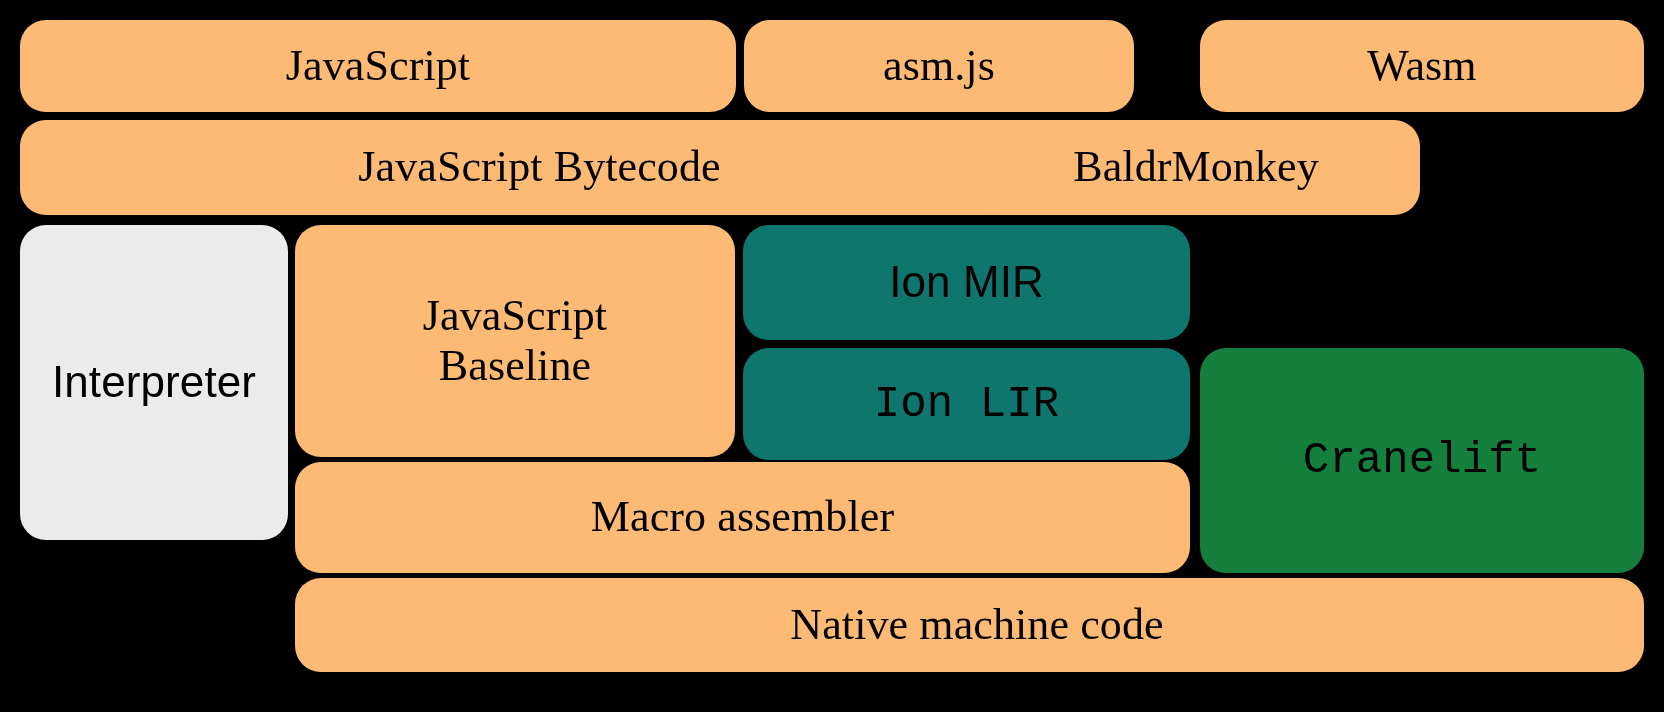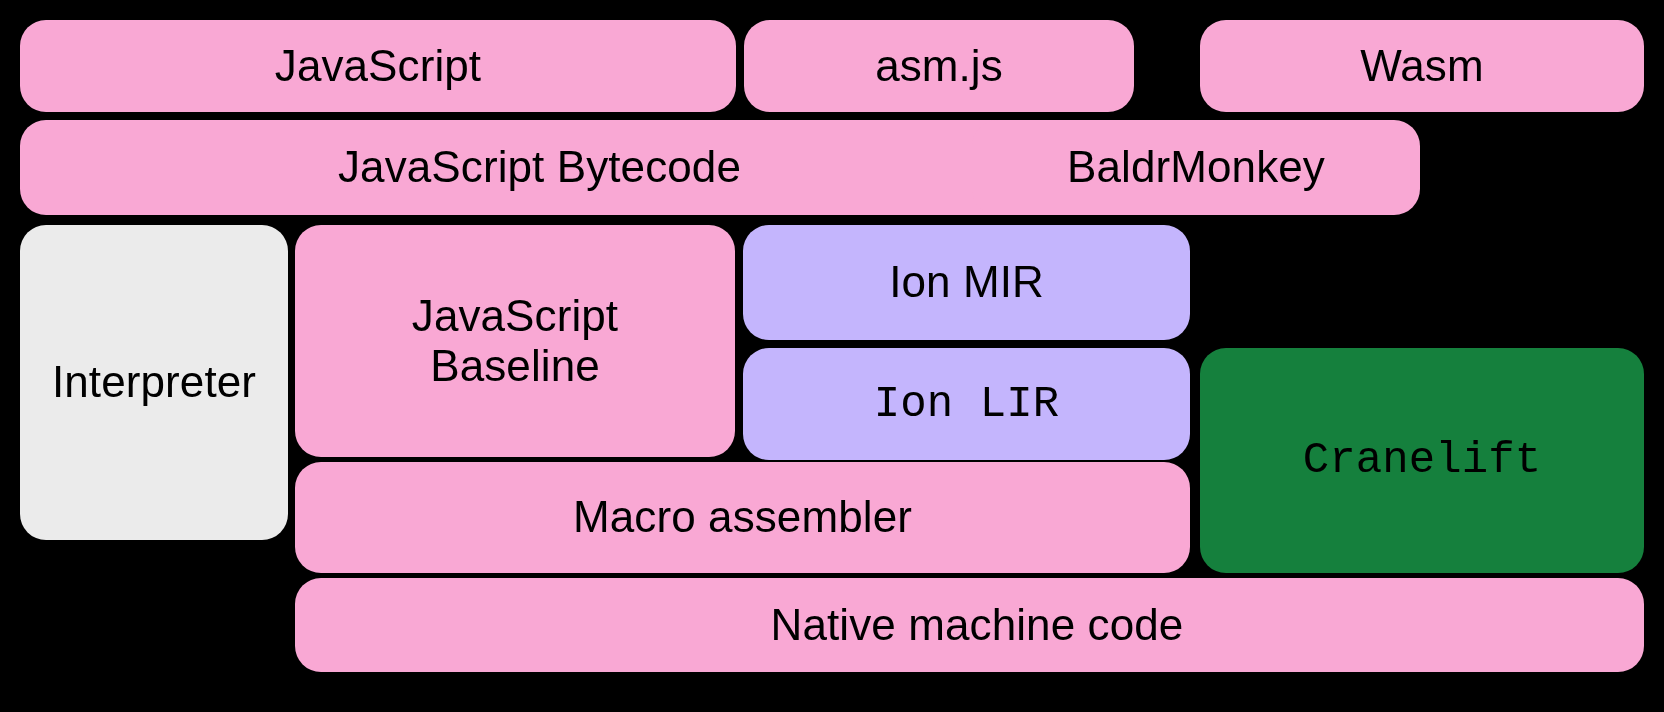--- a/index.html
+++ b/index.html
@@ -35,7 +35,7 @@
     white-space: pre-line;
     user-select: none;
   }
-  .fill-white  { background: #f9a8d4; }
+  .fill-white  { background: #fdba74; font-family: Liberation Serif, serif; }
   .fill-gray   { background: #ebebeb; }
   .fill-green  { background: #c4b5fd; }
   .fill-pink   { background: #15803d; font-family: Liberation Mono, monospace; }

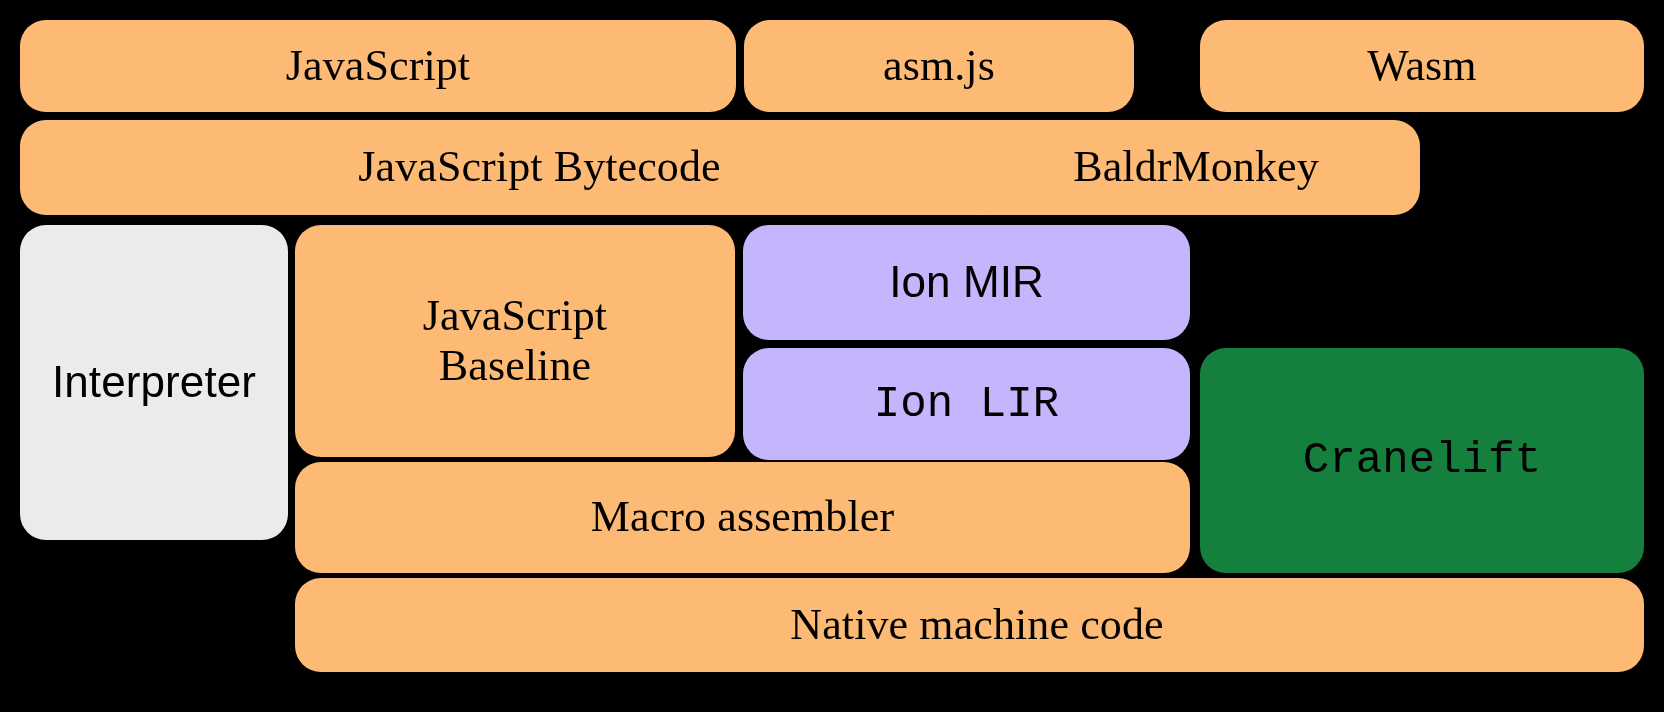--- a/index.html
+++ b/index.html
@@ -37,7 +37,7 @@
   }
   .fill-white  { background: #fdba74; font-family: Liberation Serif, serif; }
   .fill-gray   { background: #ebebeb; }
-  .fill-green  { background: #c4b5fd; }
+  .fill-green  { background: #0f766e; }
   .fill-pink   { background: #15803d; font-family: Liberation Mono, monospace; }
 
   

